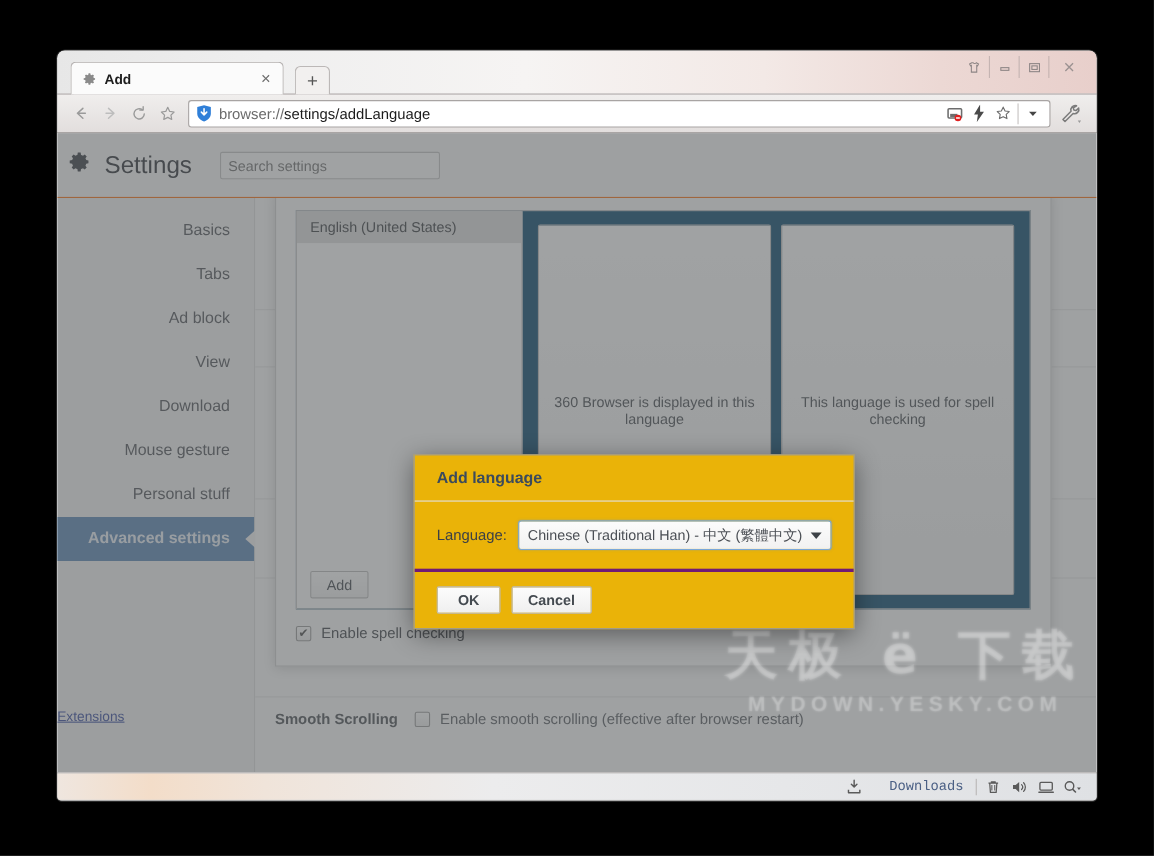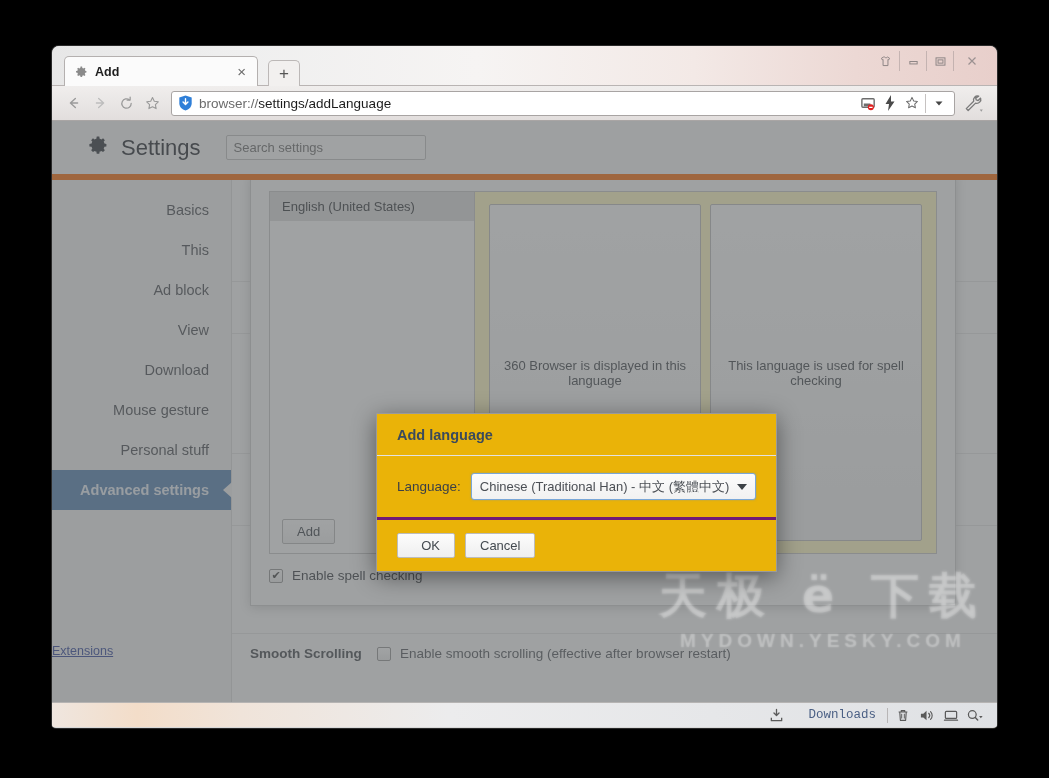--- a/index.html
+++ b/index.html
@@ -179,10 +179,10 @@
   #settings-header {
     height: 59px;
     background: #f6f6f6;
-    border-bottom: 6px solid #f97316;
-    display: flex;
-    align-items: center;
-    padding-left: 34px;
+    border-bottom: 1px solid #f97316;
+    display: flex;
+    align-items: center;
+    padding-left: 8px;
   }
   #settings-title {
     font-size: 22px;

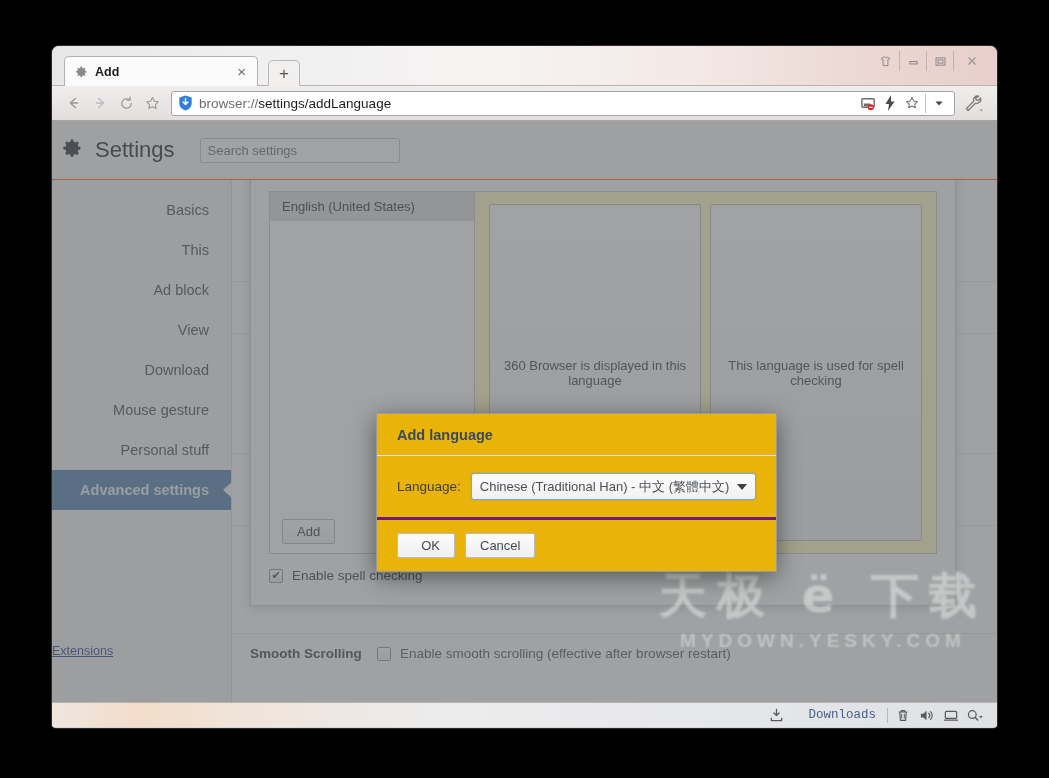--- a/index.html
+++ b/index.html
@@ -292,7 +292,7 @@
     display: flex;
     height: 363px;
     border: 1px solid #c8c8c8;
-    background: #fef9c3;
+    background: #0c4a6e;
   }
   #lang-list {
     width: 205px;

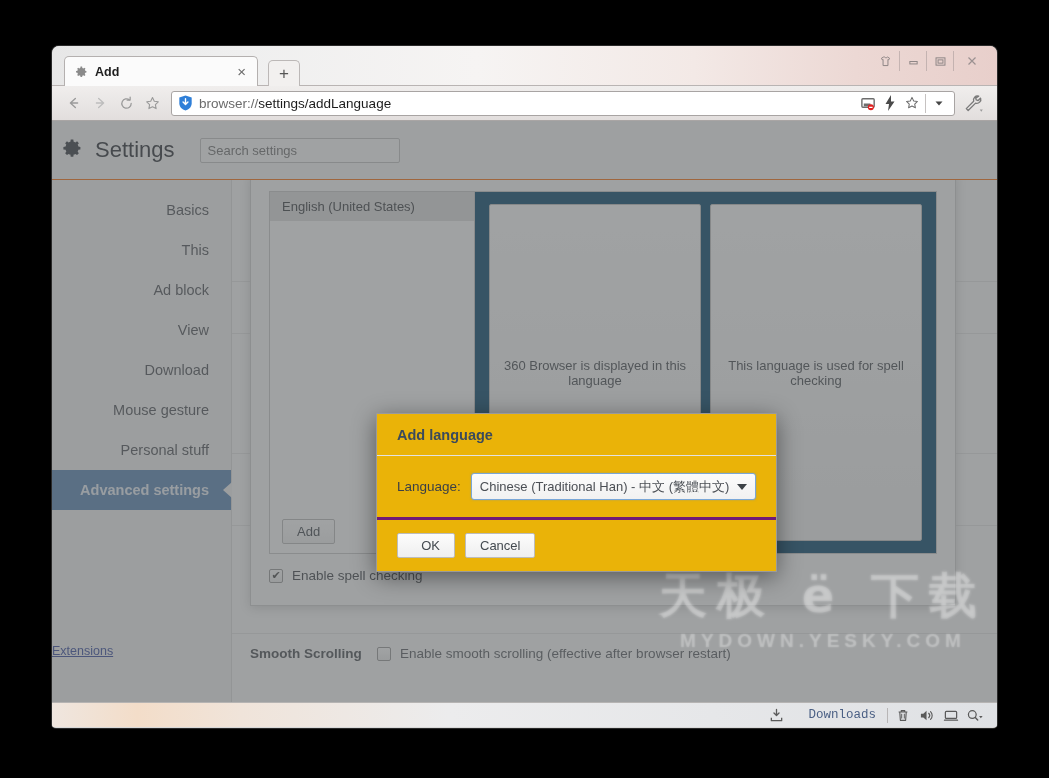--- a/index.html
+++ b/index.html
@@ -615,7 +615,7 @@
 
       <div id="sidebar">
         <div class="side-item">Basics</div>
-        <div class="side-item">This</div>
+        <div class="side-item">Tabs</div>
         <div class="side-item">Ad block</div>
         <div class="side-item">View</div>
         <div class="side-item">Download</div>

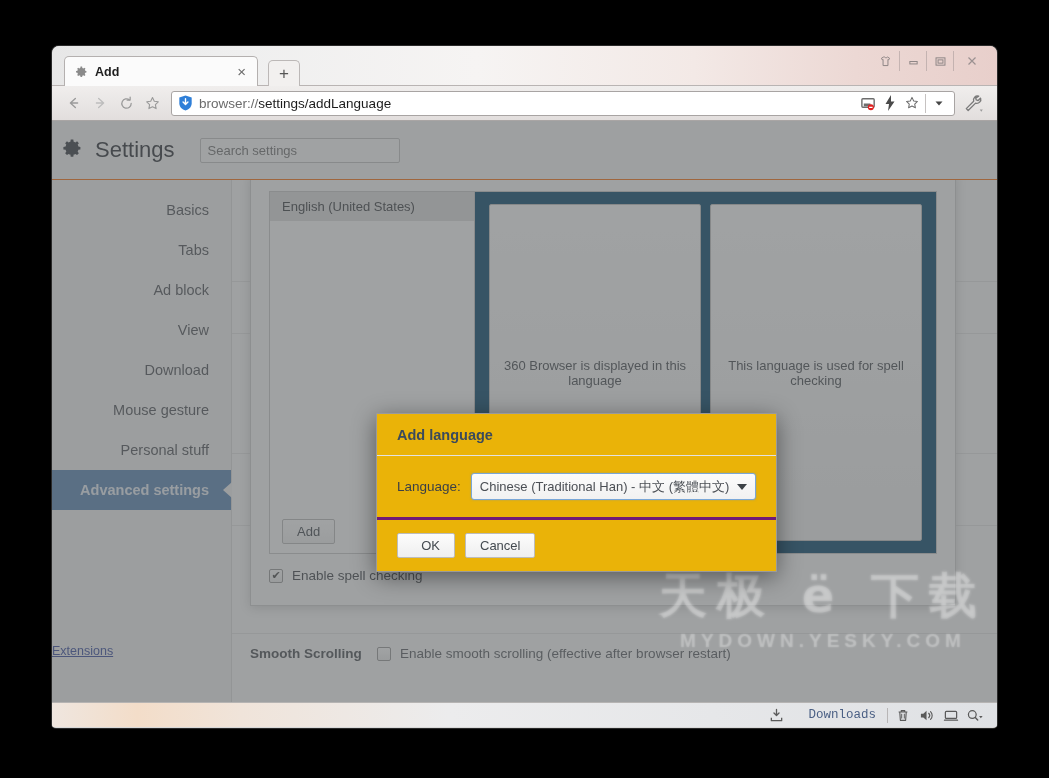--- a/index.html
+++ b/index.html
@@ -429,7 +429,7 @@
     display: flex;
     gap: 10px;
   }
-  #modal-foot .btn { min-width: 58px; text-align: right; }
+  #modal-foot .btn { min-width: 58px; text-align: center; font-weight: bold; }
 
   
   #watermark {

